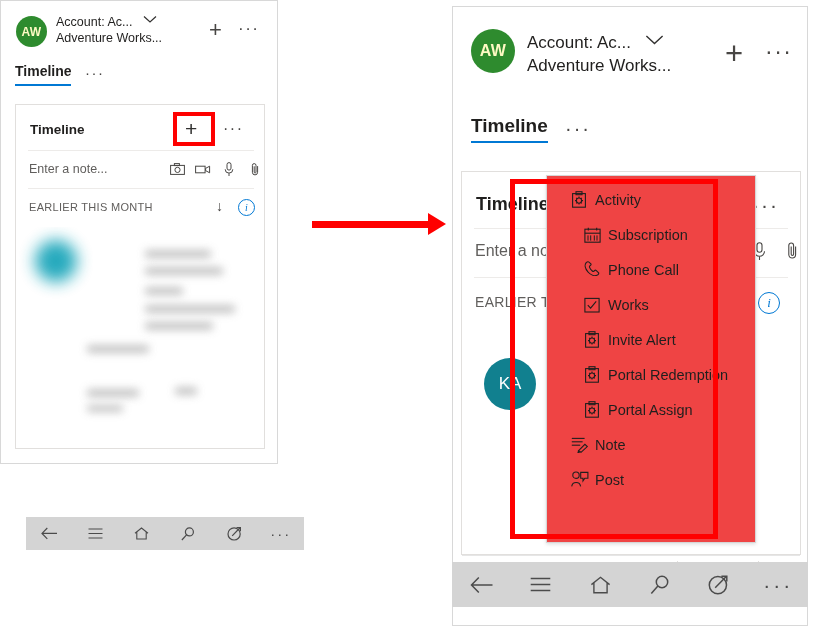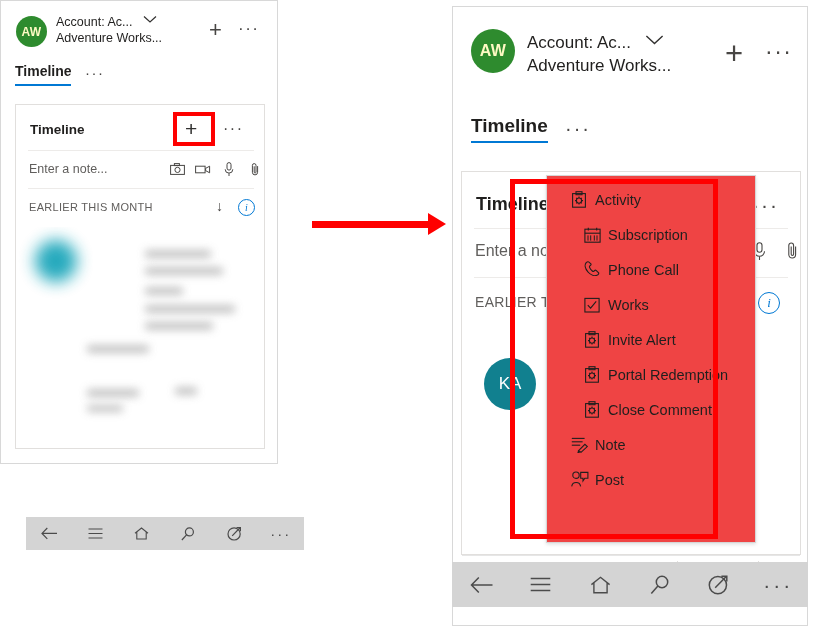--- a/index.html
+++ b/index.html
@@ -666,7 +666,7 @@
             <path d="M8 5.6 V7 M8 12.2 V13.6 M4 9.6 H5.4 M10.6 9.6 H12 M5.2 6.8 L6.2 7.8 M9.8 11.4 L10.8 12.4 M10.8 6.8 L9.8 7.8 M6.2 11.4 L5.2 12.4" stroke="#201f1e" fill="none" stroke-width="1.1"></path>
           </svg>
         </span>
-        <span class="mi-label">Close Comment</span>
+        <span class="mi-label">Portal Assign</span>
       </div>
       <div class="menu-item">
         <span class="mi-icon">

